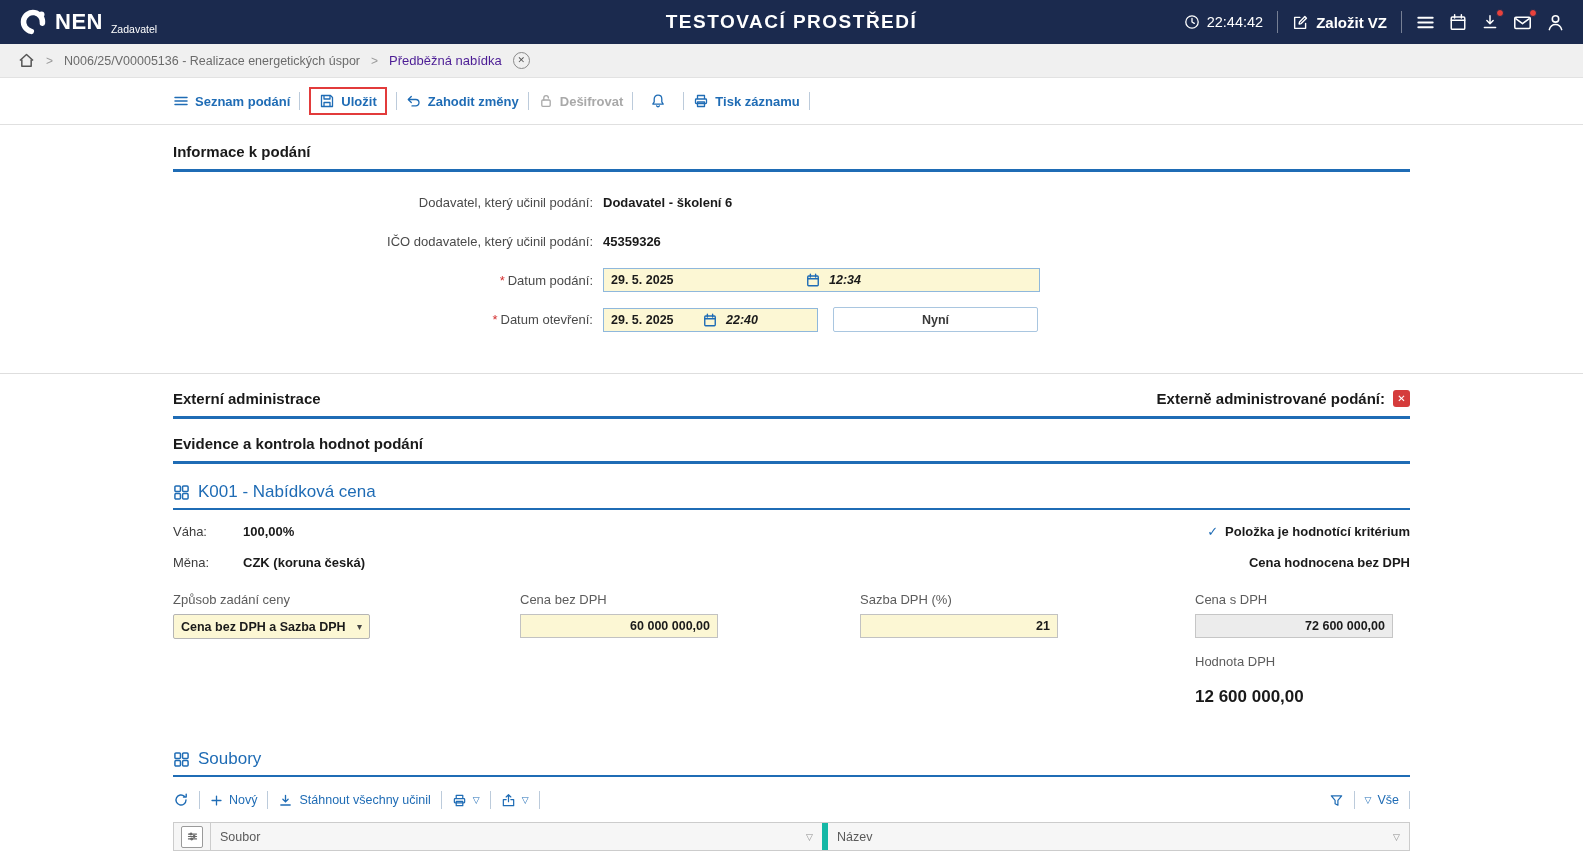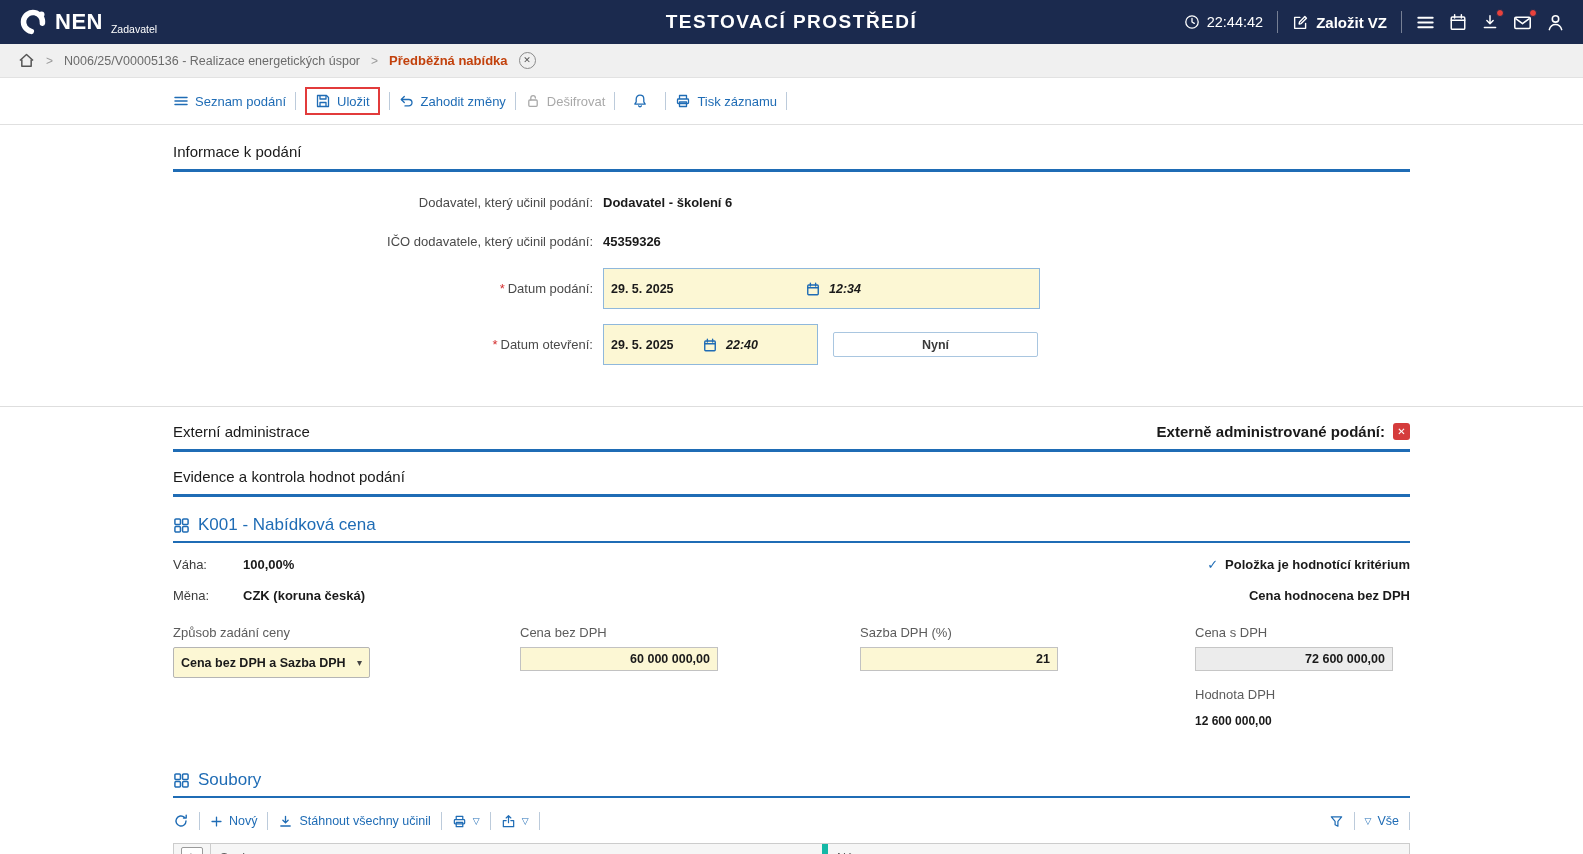--- a/index.html
+++ b/index.html
@@ -28,7 +28,7 @@
   .breadcrumb { height:34px; background:#f0f0f0; border-bottom:1px solid #e2e2e2; display:flex; align-items:center; gap:11px; padding:0 18px; font-size:12.5px; }
   .crumb-sep { color:#9a9a9a; font-size:12px; }
   .crumb-contract { color:#6b6b6b; }
-  .crumb-current { color:#c2410c; font-weight:bold; font-size:13px; }
+  .crumb-current { color:#4c1d95; font-weight:normal; font-size:13px; }
   .crumb-close { width:17px; height:17px; border:1.3px solid #8a8a8a; border-radius:50%; display:flex; align-items:center; justify-content:center; color:#555; font-size:9px; line-height:1; }
 
   

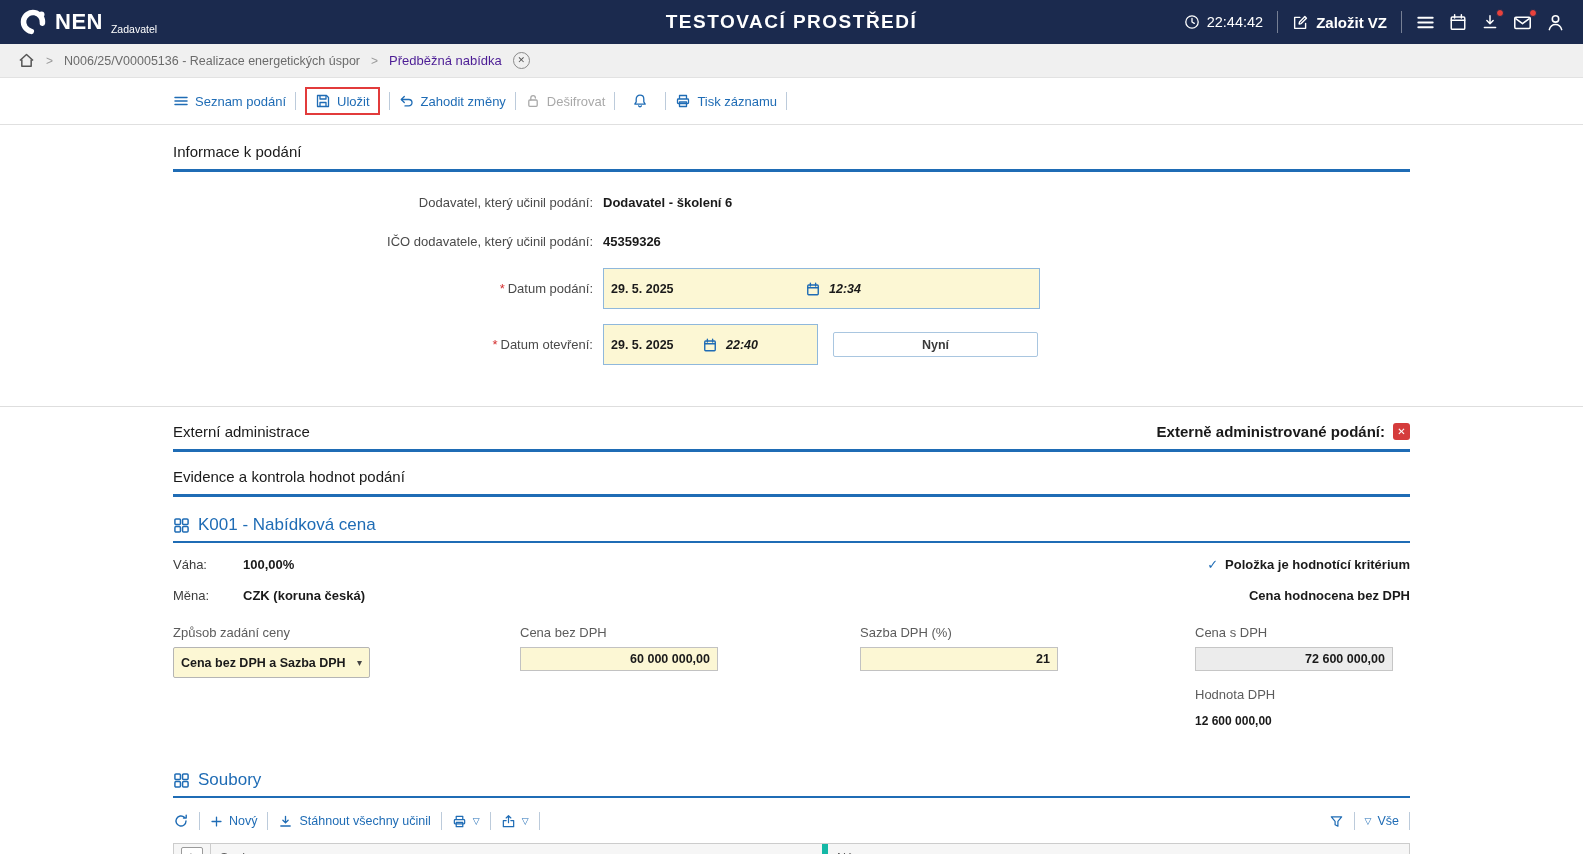--- a/index.html
+++ b/index.html
@@ -33,7 +33,7 @@
 
   
   .toolbar { display:flex; align-items:center; gap:9px; padding:9px 0 9px 173px; border-bottom:1px solid #e0e0e0; color:#1f6cb5; }
-  .tb-btn { display:flex; align-items:center; gap:6px; color:#1f6cb5; font-size:13px; }
+  .tb-btn { display:flex; align-items:center; gap:6px; color:#1f6cb5; font-size:13px;font-weight:bold; }
   .tb-btn.disabled { color:#a9a9a9; }
   .vsep { width:1px; height:18px; background:#bccbdb; }
   .red-box { border:2px solid #e23b3b; padding:4px 8px; display:flex; align-items:center; }

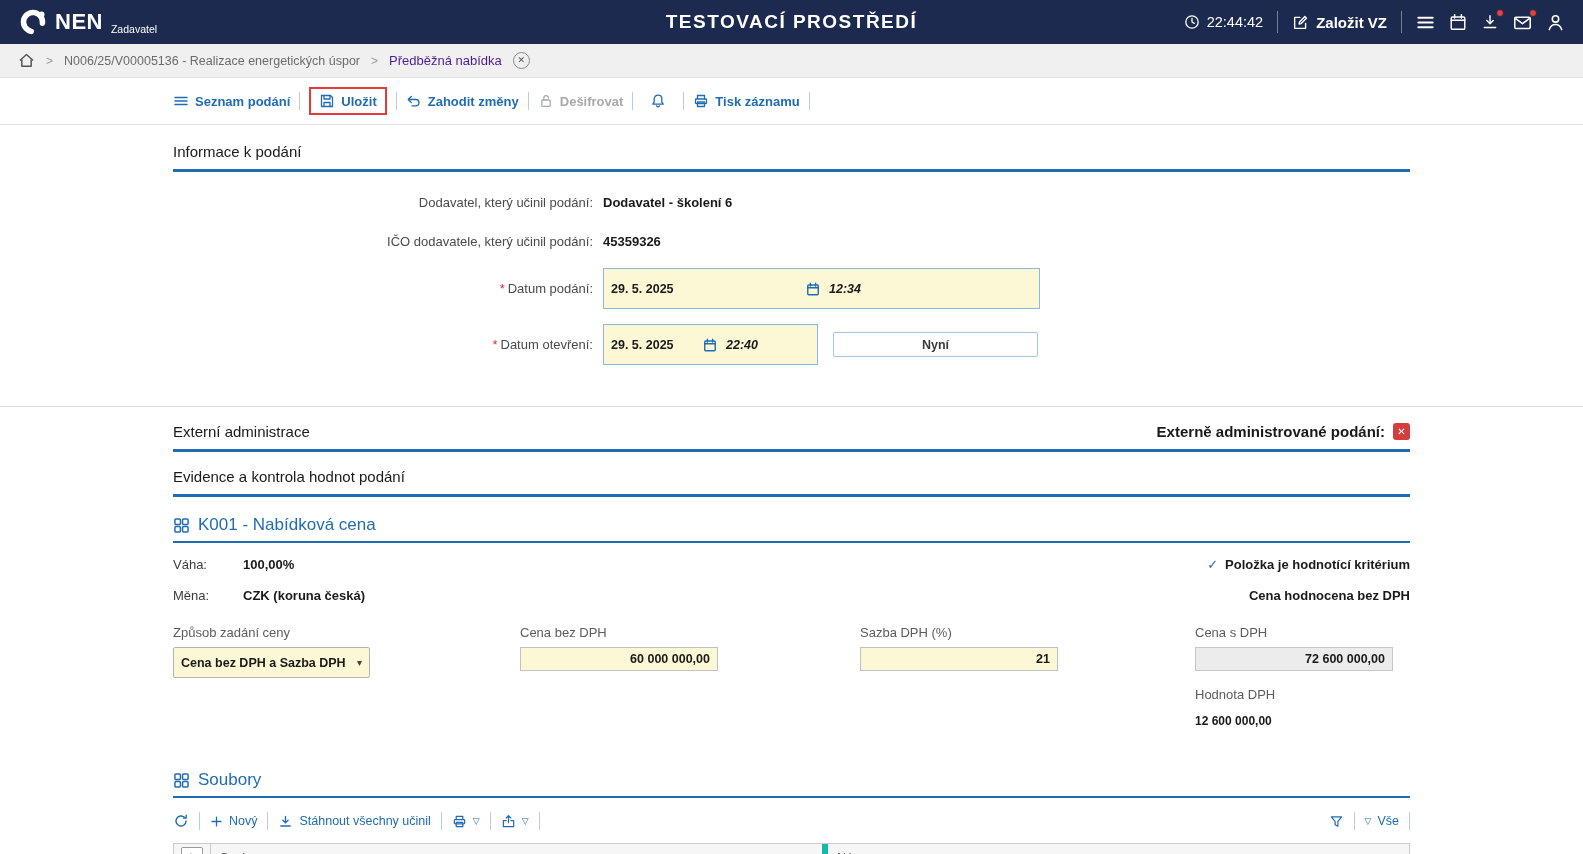--- a/index.html
+++ b/index.html
@@ -40,7 +40,7 @@
 
   
   .content { padding:0 173px; }
-  .section-title { font-size:15px; font-weight:normal; color:#1a1a1a; }
+  .section-title { font-size:15px; font-weight:bold; color:#1a1a1a; }
   .blue-rule { height:3px; background:#1f6cb5; margin-top:9px; }
   .blue-rule-thin { height:2px; background:#1f6cb5; margin-top:6px; }
   .page-divider { height:1px; background:#dedede; width:100%; }

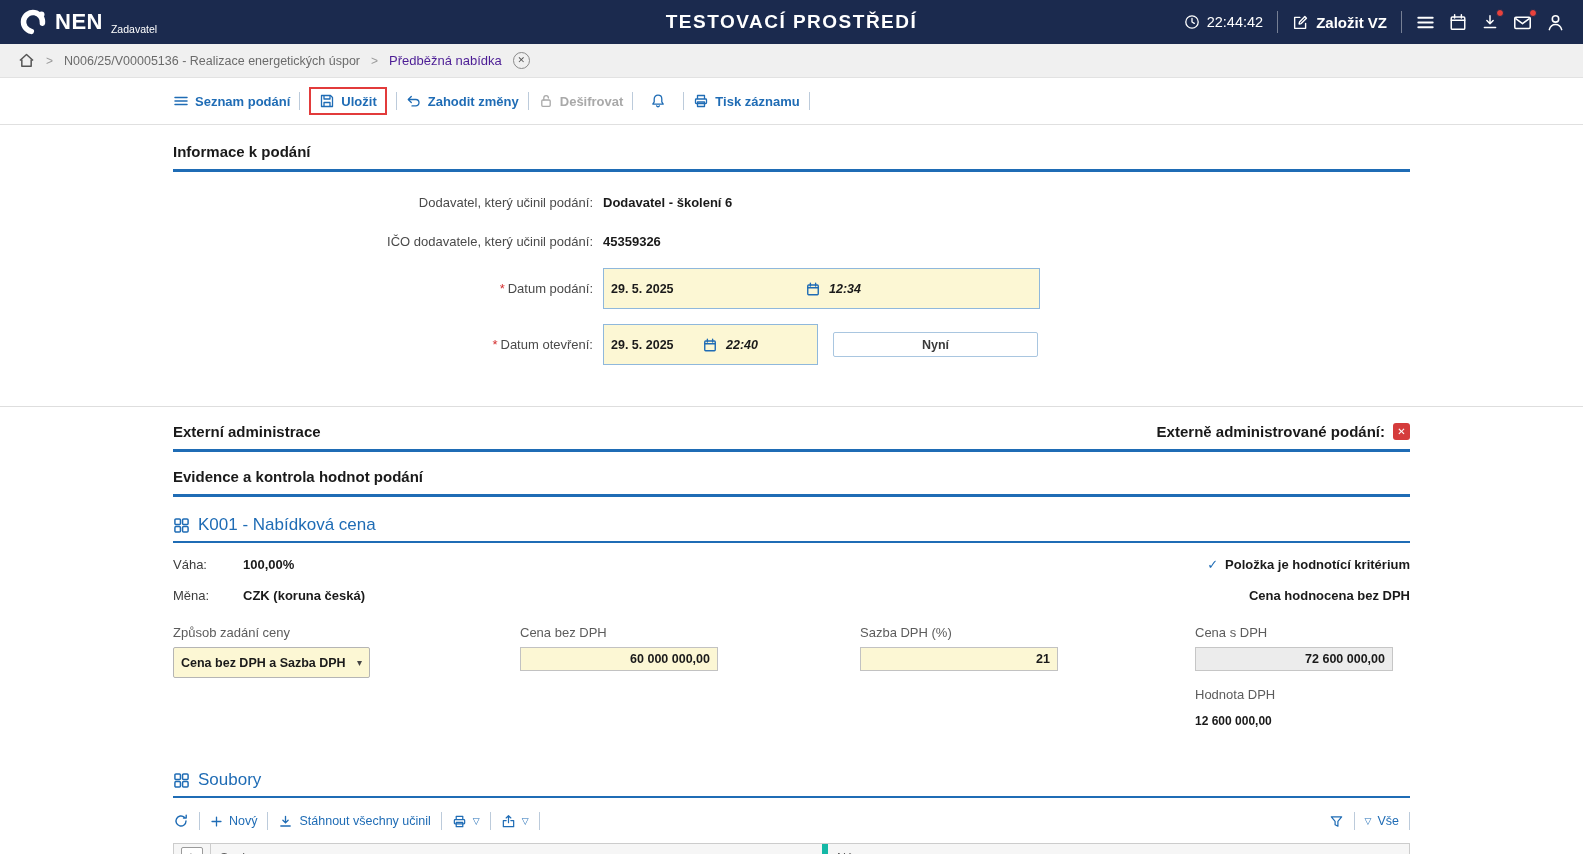--- a/index.html
+++ b/index.html
@@ -52,7 +52,7 @@
   .req { color:#d32f2f; margin-right:3px; }
   .field-value { font-weight:bold; color:#1a1a1a; font-size:13px; display:flex; align-items:center; gap:15px; }
 
-  .dt-widget { display:flex; align-items:center; background:#fcf7d4; border:1px solid #8fb8dc; height:41px; padding:0 7px; font-weight:bold; font-size:12.5px; color:#1a1a1a; }
+  .dt-widget { display:flex; align-items:center; background:#fcf7d4; border:1px solid #8fb8dc; height:24px; padding:0 7px; font-weight:bold; font-size:12.5px; color:#1a1a1a; }
   .dt-wide { width:437px; }
   .dt-narrow { width:215px; }
   .dt-wide .dt-date { width:195px; }

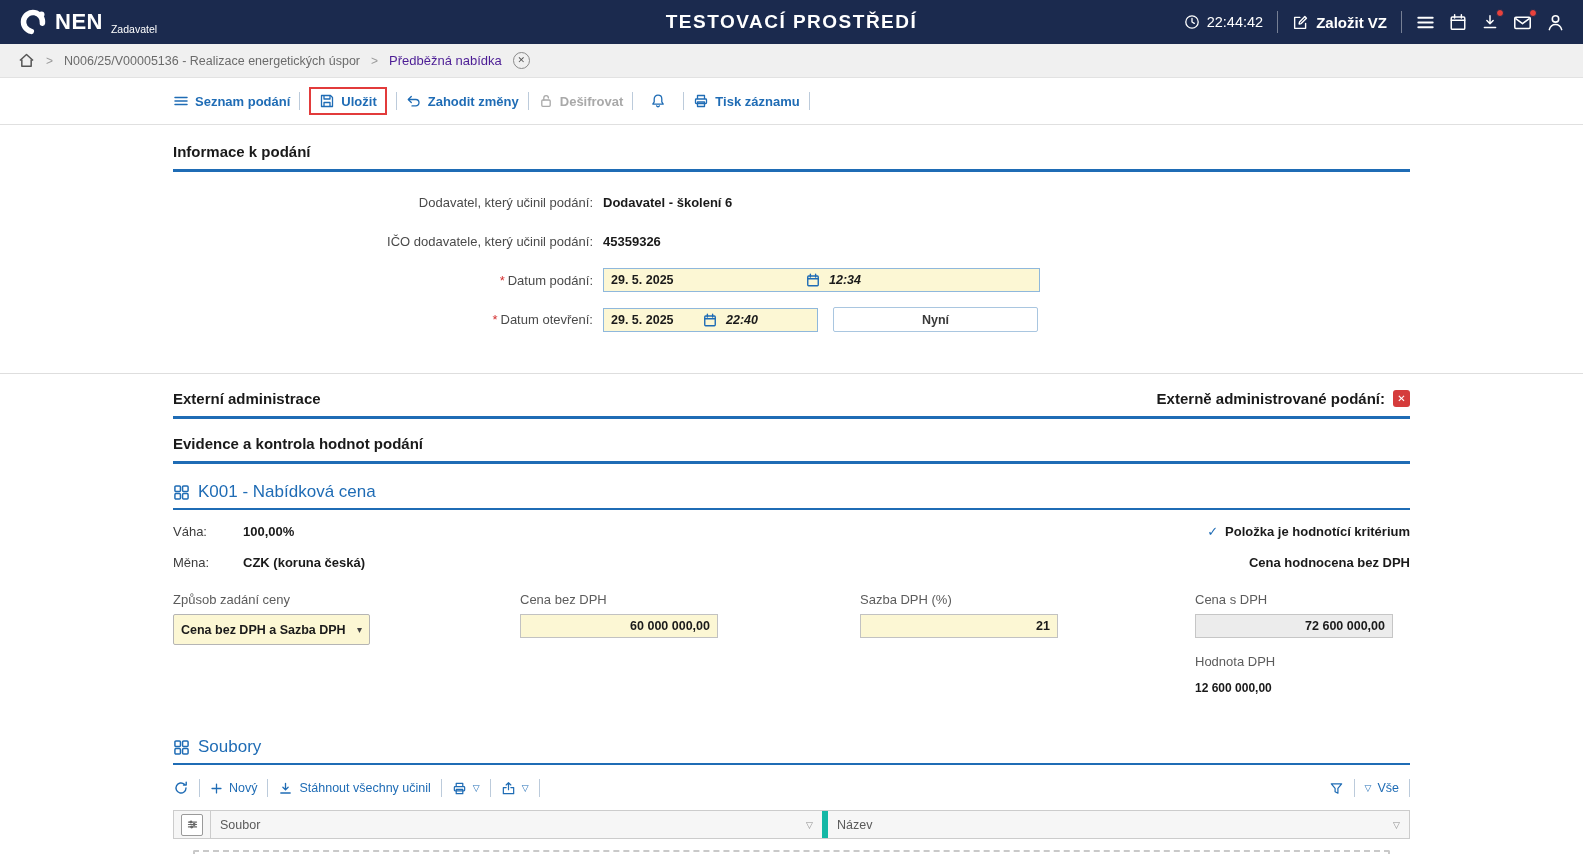--- a/index.html
+++ b/index.html
@@ -78,7 +78,7 @@
 
   .price-grid { display:grid; grid-template-columns:347px 340px 335px 215px; margin-top:20px; }
   .pg-label { color:#5c5c5c; font-size:13px; margin-bottom:7px; }
-  .sel-box { width:197px; height:31px; background:#fcf7d4; border:1px solid #b5b5b5; border-radius:2px; display:flex; align-items:center; padding:0 7px; font-weight:bold; font-size:12.5px; color:#1a1a1a; }
+  .sel-box { width:197px; height:25px; background:#fcf7d4; border:1px solid #b5b5b5; border-radius:2px; display:flex; align-items:center; padding:0 7px; font-weight:bold; font-size:12.5px; color:#1a1a1a; }
   .sel-caret { margin-left:auto; color:#444; font-size:10px; }
   .num-input { width:198px; height:24px; background:#fcf7d4; border:1px solid #c2c2c2; display:flex; align-items:center; justify-content:flex-end; padding:0 7px; font-weight:bold; font-size:12.5px; color:#1a1a1a; }
   .num-readonly { background:#ececec; border:1px solid #c6c6c6; }

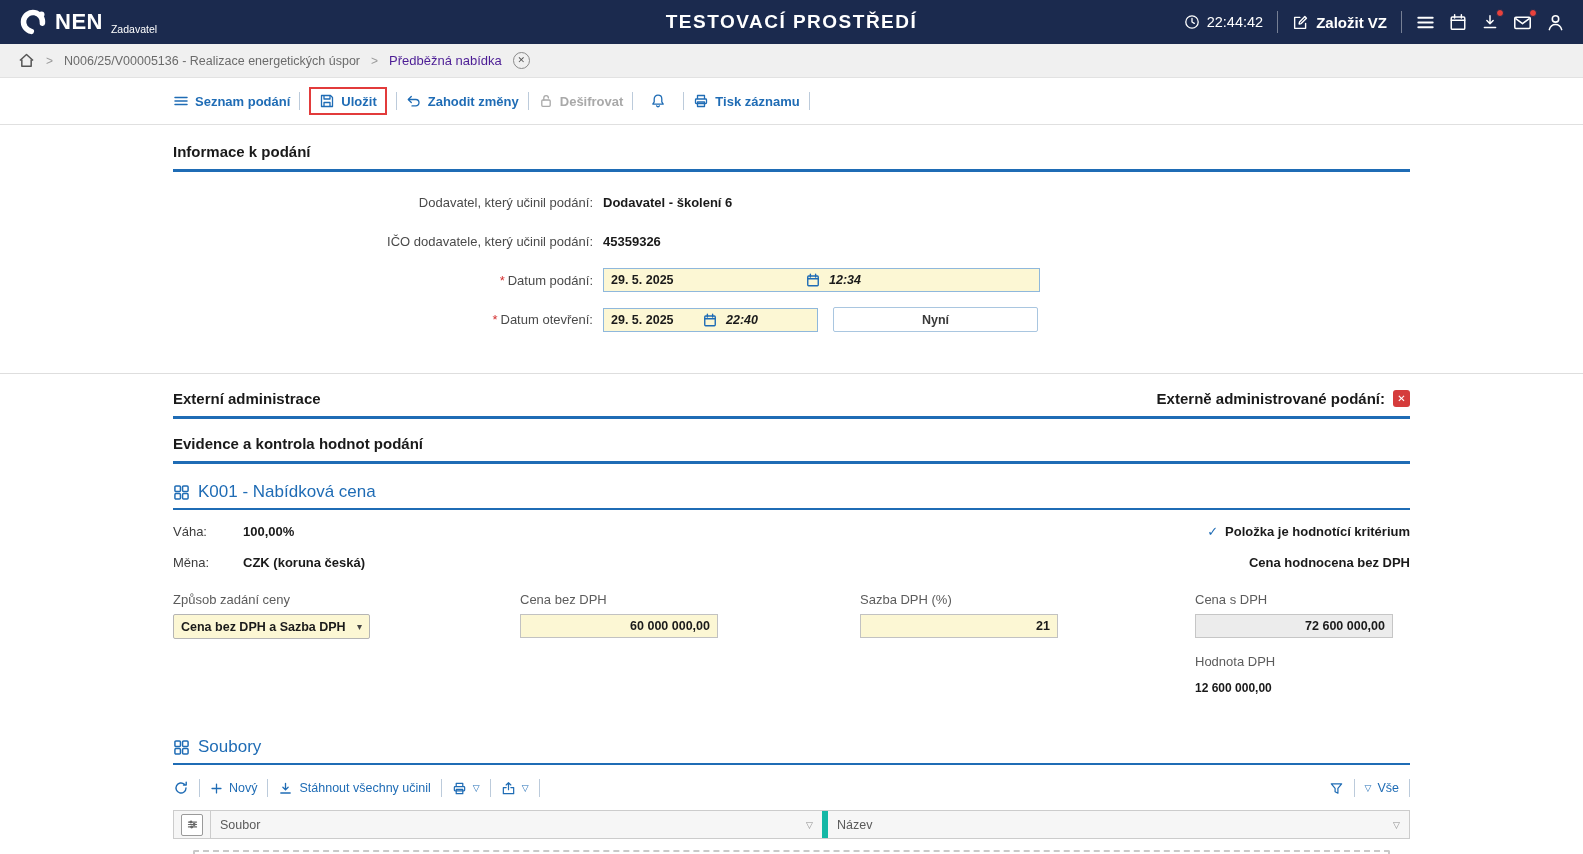--- a/index.html
+++ b/index.html
@@ -83,7 +83,7 @@
   .num-input { width:198px; height:24px; background:#fcf7d4; border:1px solid #c2c2c2; display:flex; align-items:center; justify-content:flex-end; padding:0 7px; font-weight:bold; font-size:12.5px; color:#1a1a1a; }
   .num-readonly { background:#ececec; border:1px solid #c6c6c6; }
   .vat-amount-label { margin-top:16px; }
-  .vat-amount-value { font-weight:bold; color:#1a1a1a; font-size:12px; margin-top:12px; }
+  .vat-amount-value { font-weight:bold; color:#1a1a1a; font-size:17px; margin-top:18px; }
 
   .files-block { margin-top:42px; }
   .files-toolbar { display:flex; align-items:center; gap:10px; margin-top:9px; color:#1f6cb5; height:28px; }

